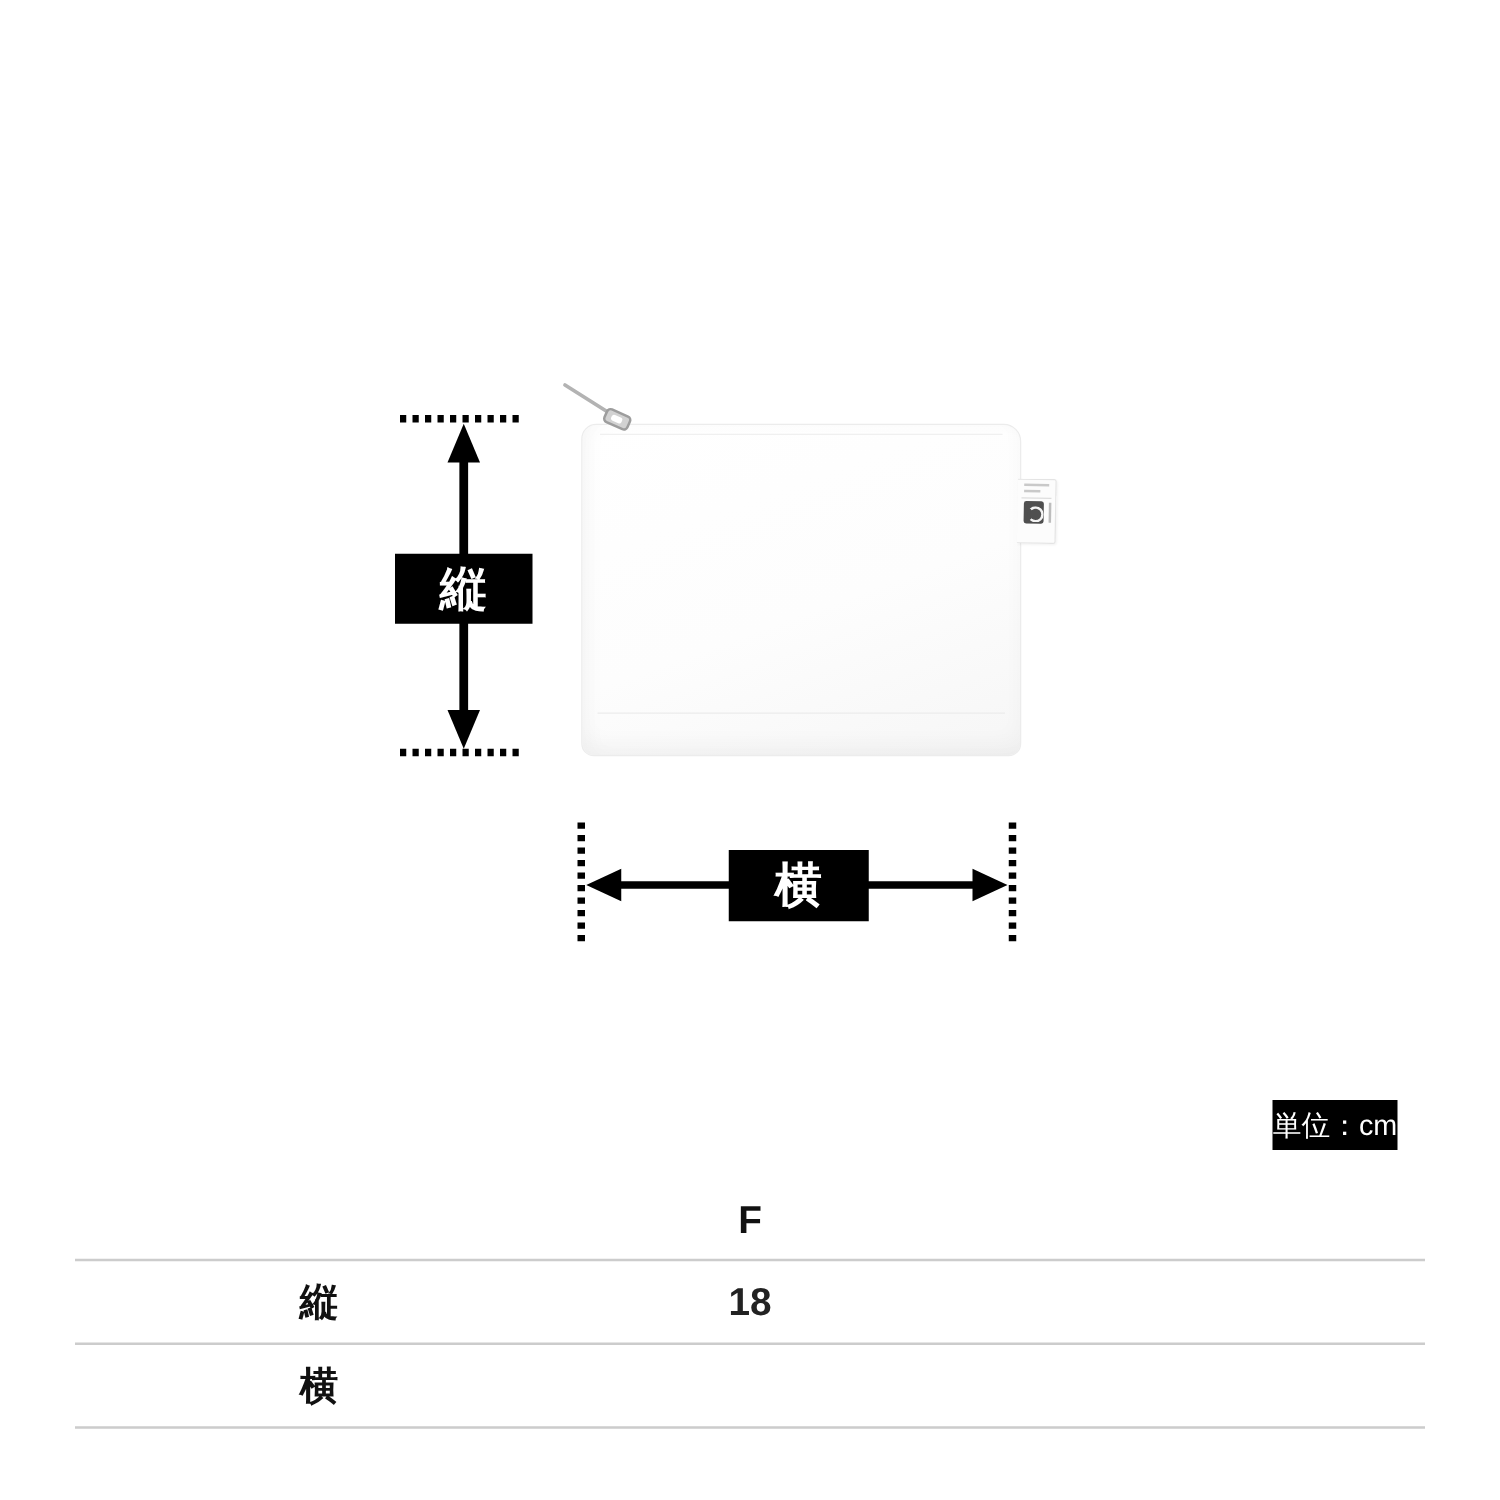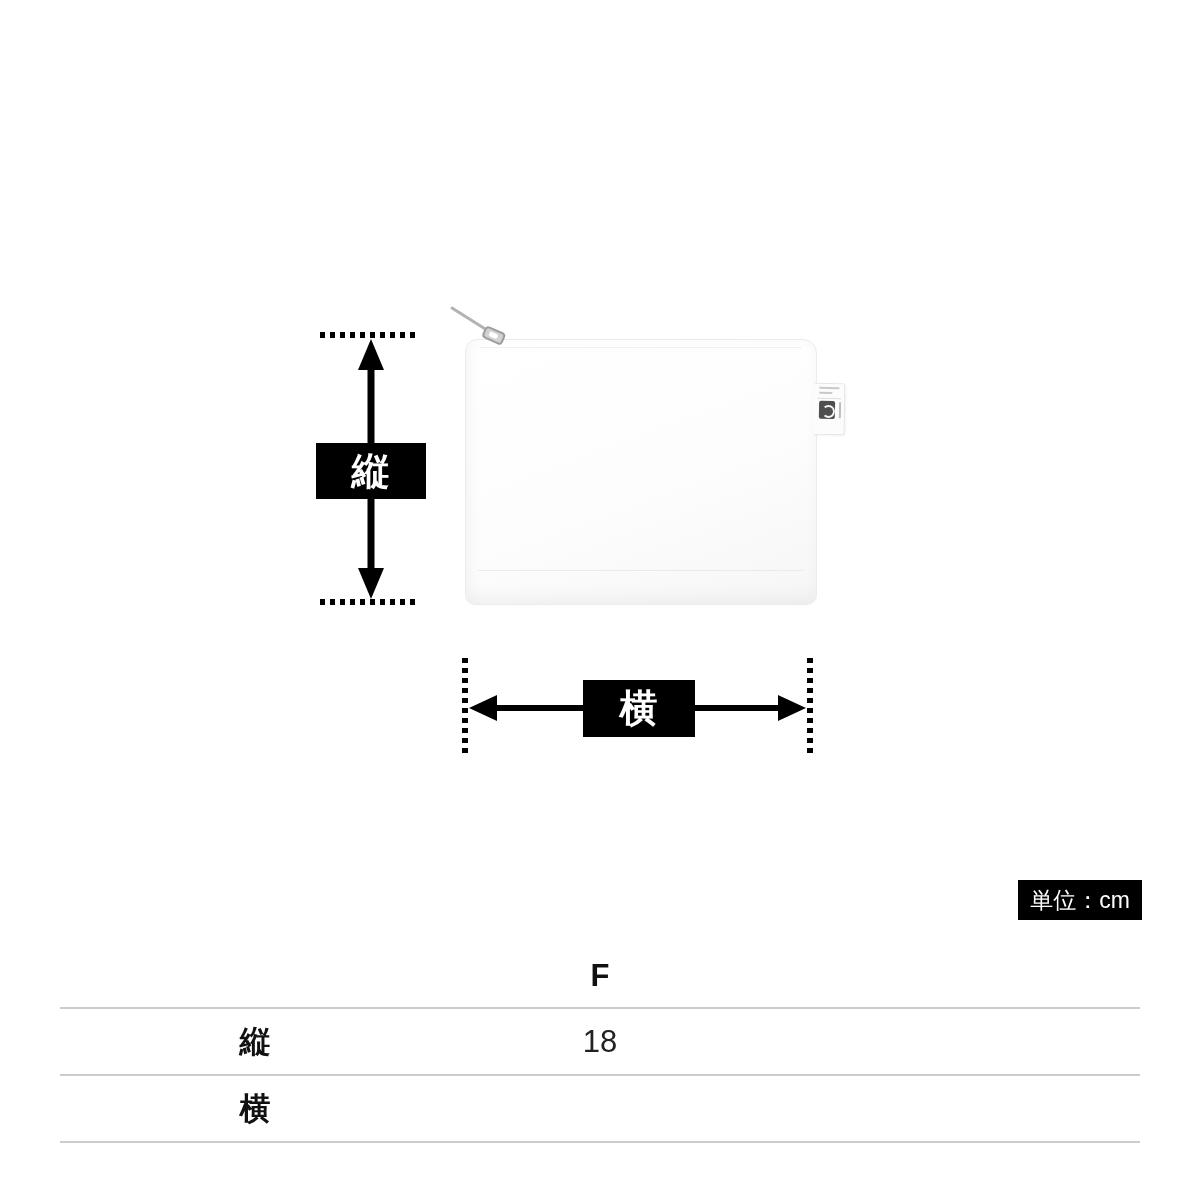--- a/index.html
+++ b/index.html
@@ -142,7 +142,7 @@
     position: absolute;
     left: 1018px;
     top: 880px;
-    width: 124px;
+    width: 100px;
     height: 40px;
     background: #000000;
     color: #ffffff;

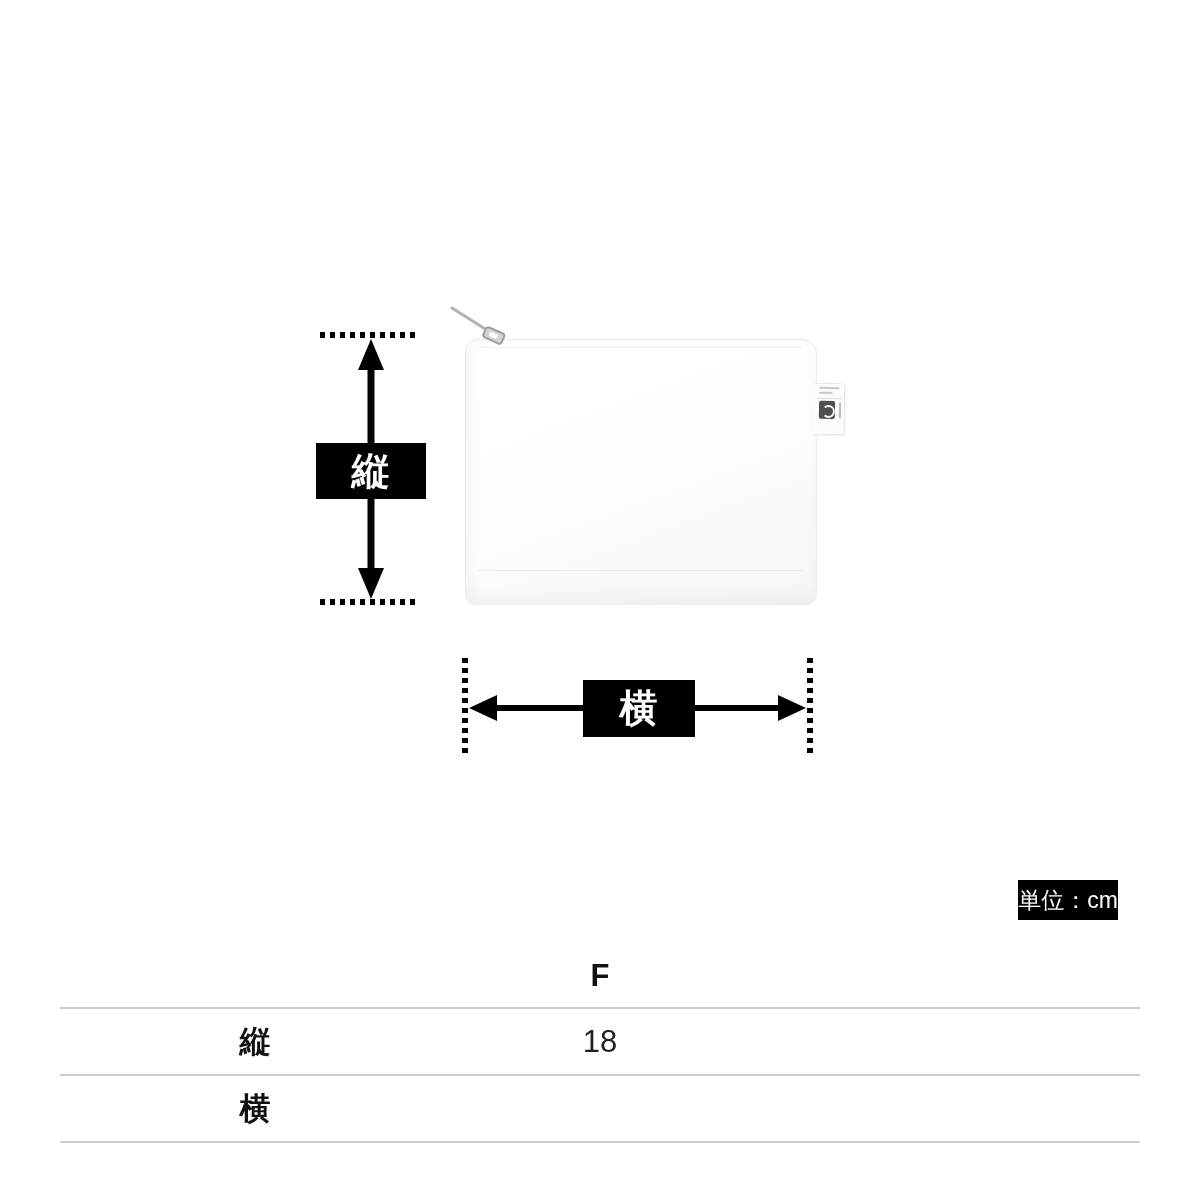--- a/index.html
+++ b/index.html
@@ -180,7 +180,7 @@
     font-size: 31px;
   }
   .cell-label  { width: 390px; font-weight: 700; color: #111111; }
-  .cell-value  { width: 300px; font-weight: 400; color: #222222; }
+  .cell-value  { width: 300px; font-weight: 700; color: #222222; }
   .cell-spacer { width: 390px; }
   .t-row.header .cell-value { font-weight: 600; color: #111111; }
 </style>

